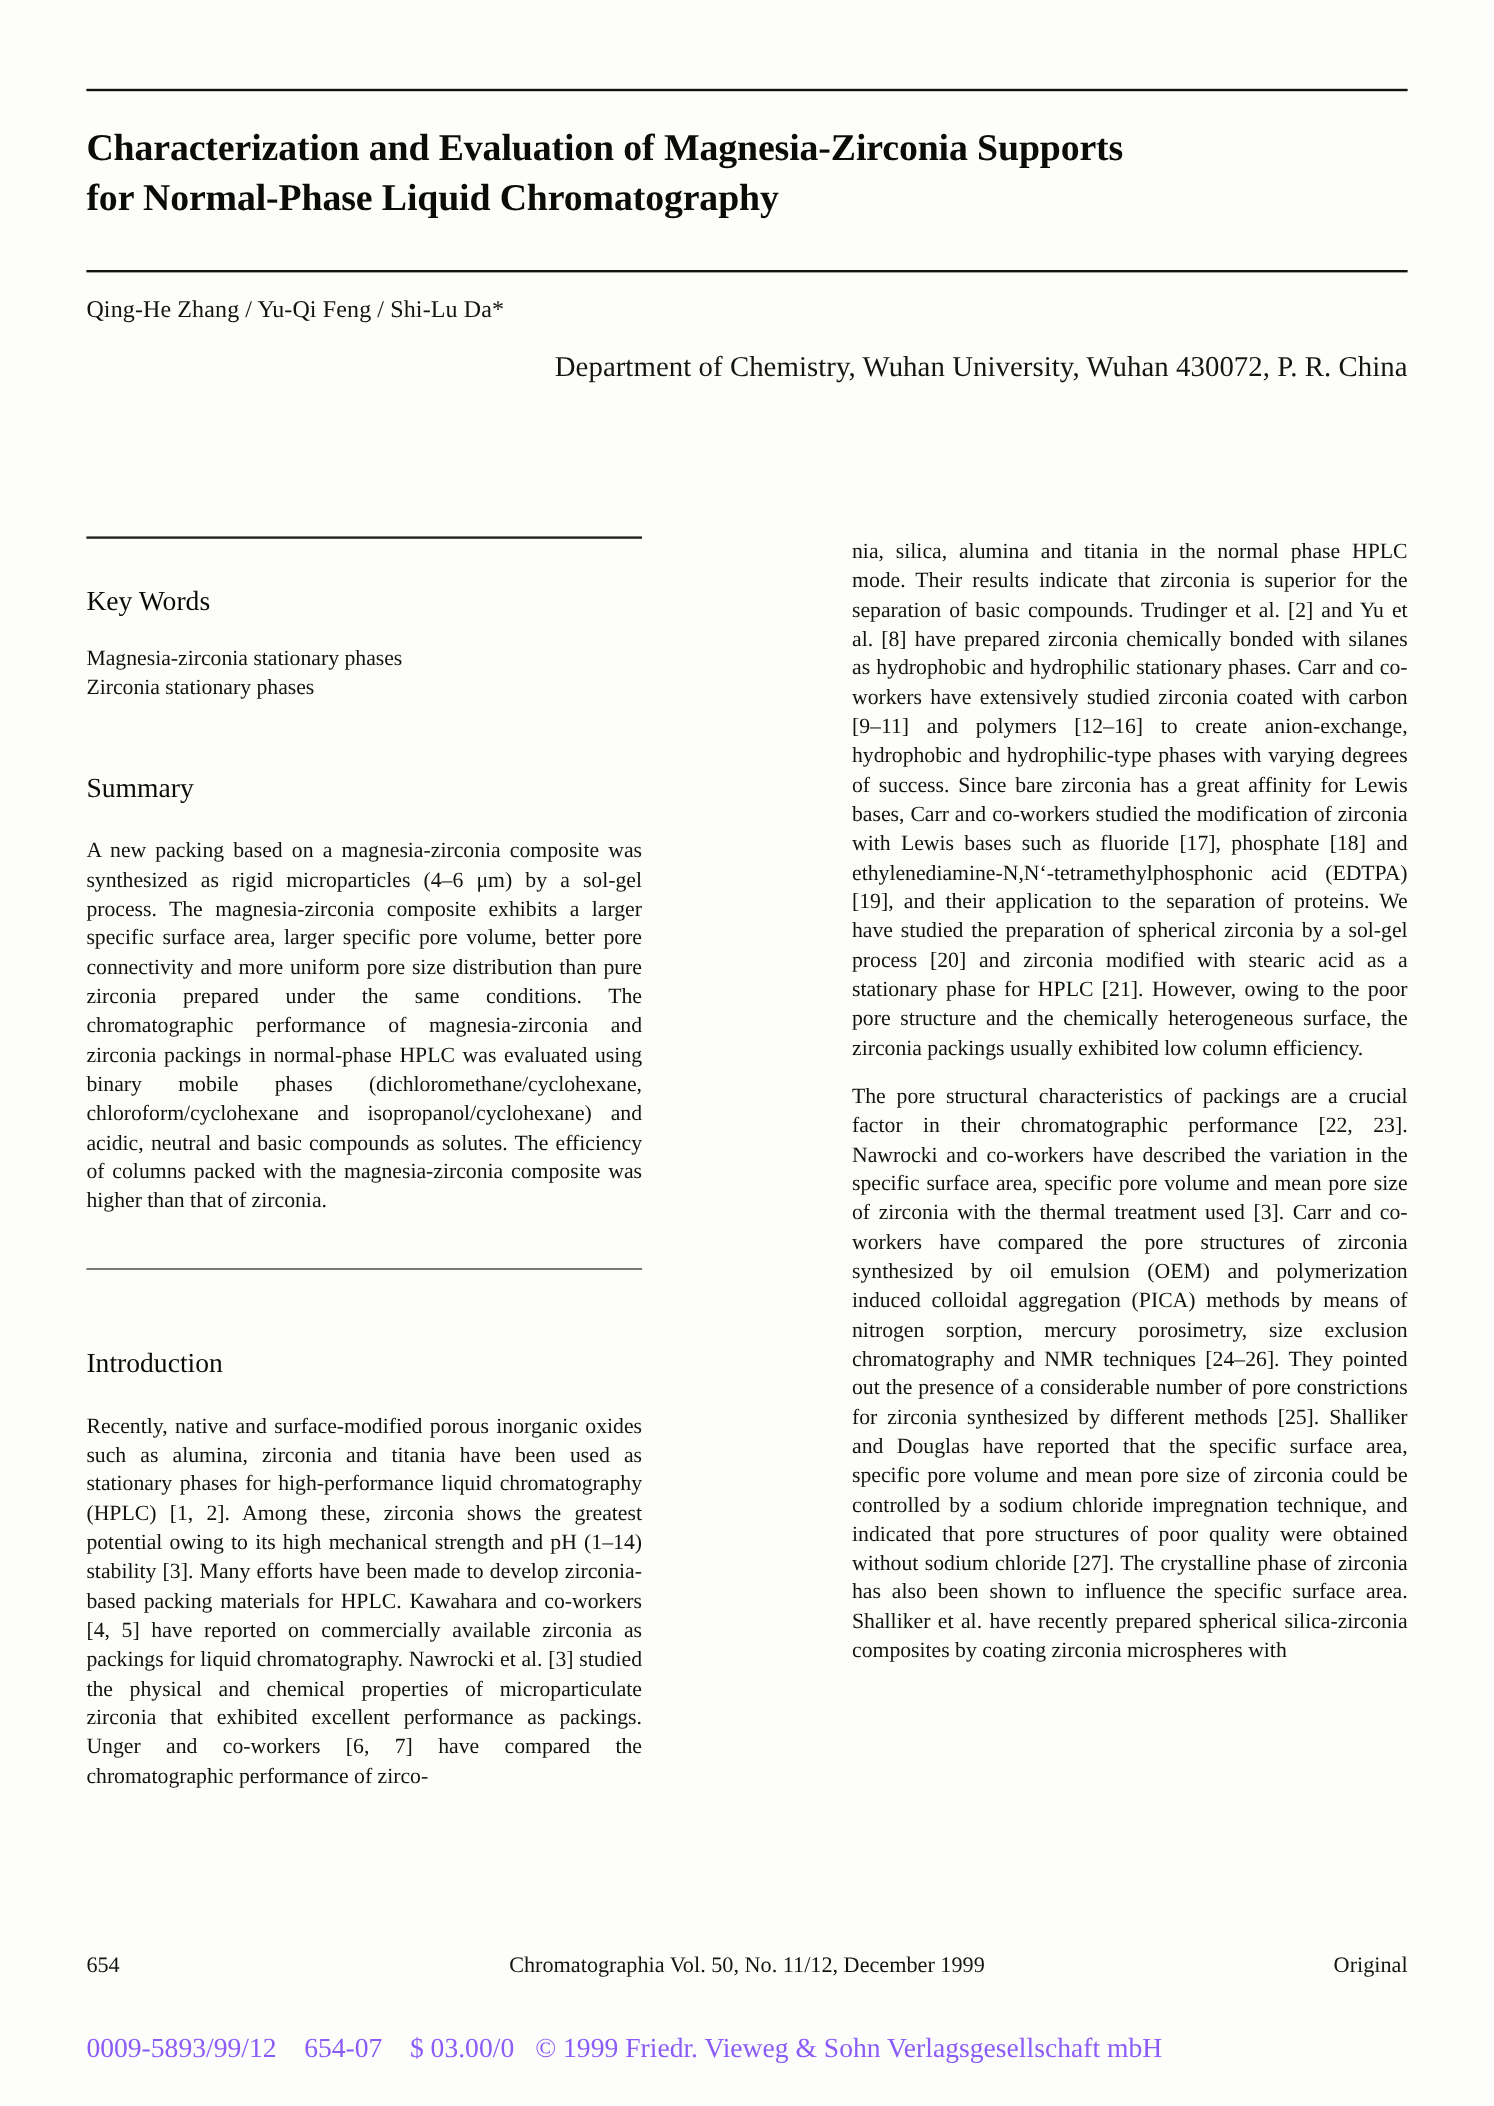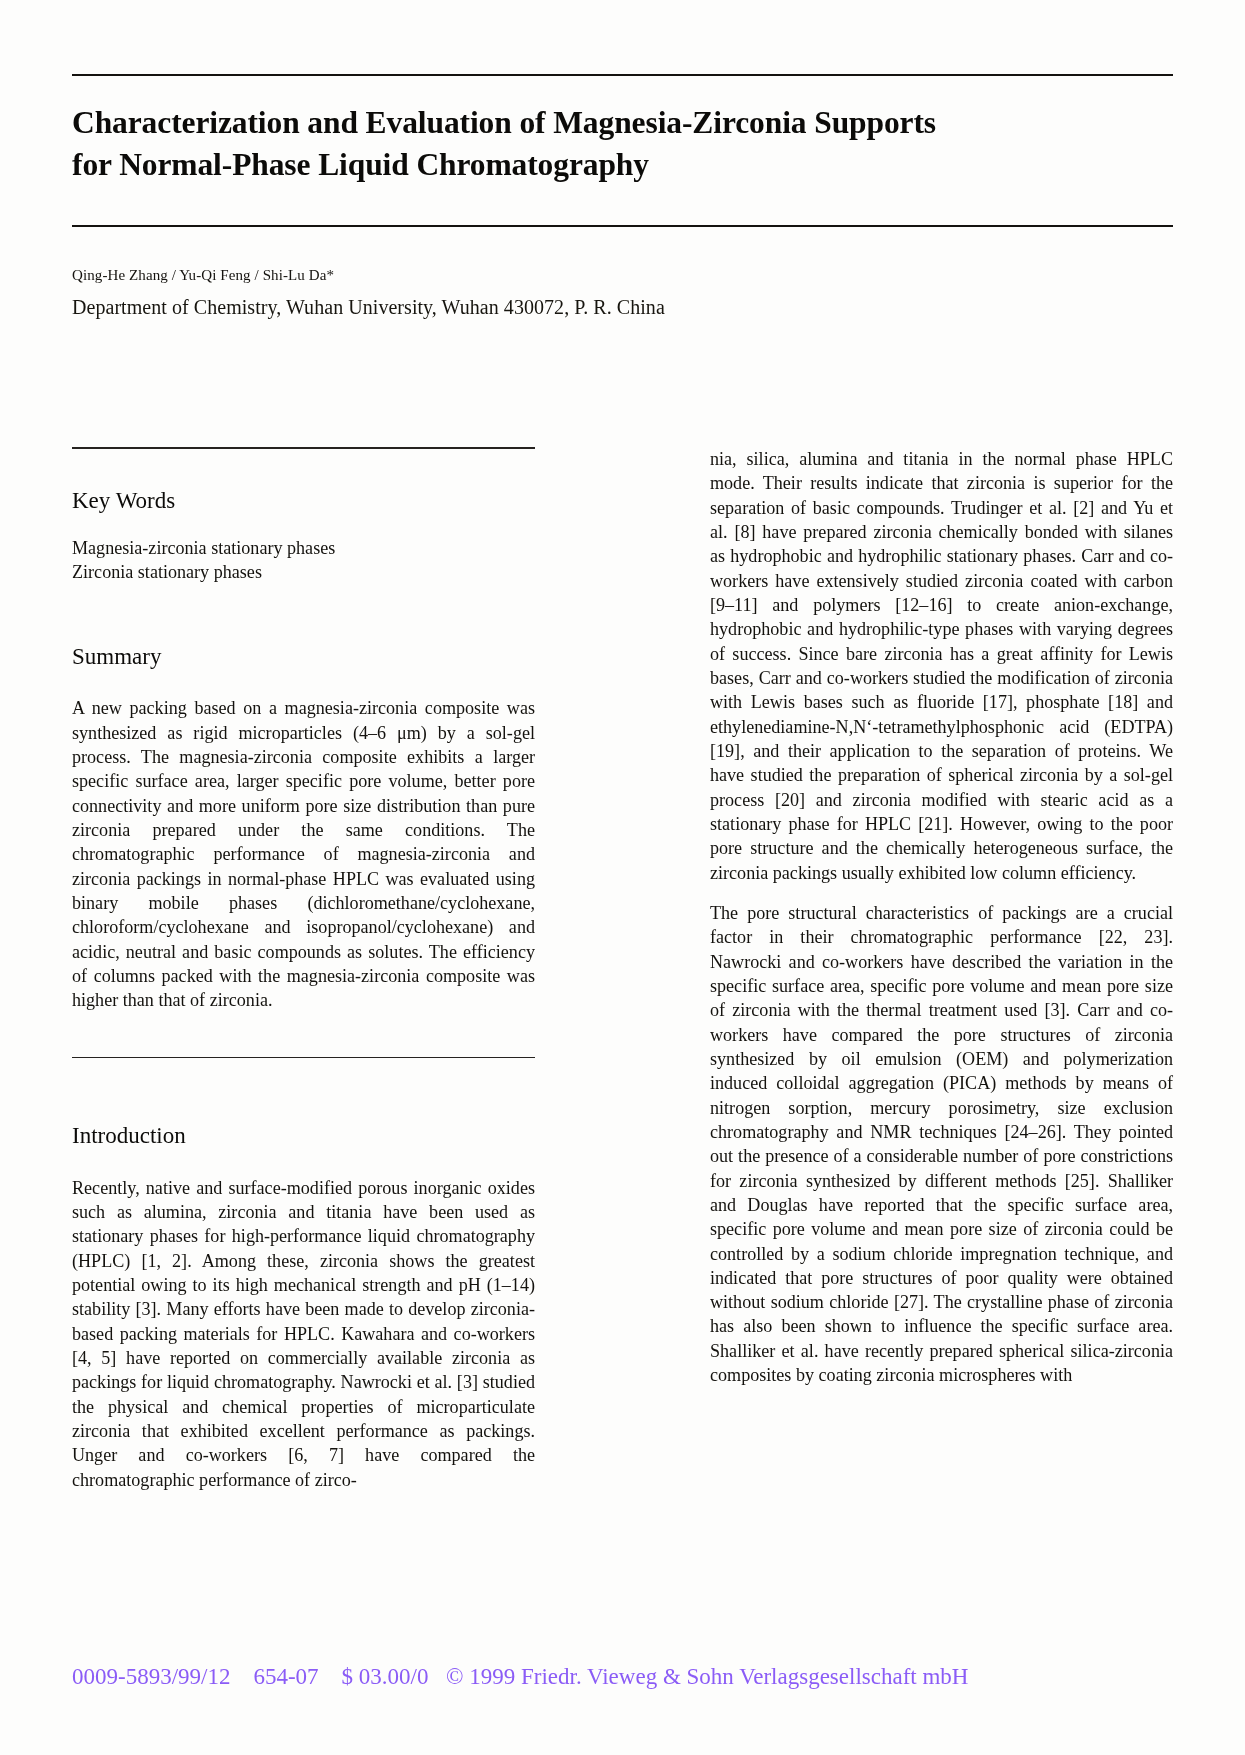--- a/index.html
+++ b/index.html
@@ -52,8 +52,8 @@
     margin-top: 40px;
   }
   .authors {
-    font-size: 15px;
-    margin-top: 40px;
+    font-size: 20px;
+    margin-top: 20px;
     letter-spacing: 0.1px;
     color: #15130f;
   }

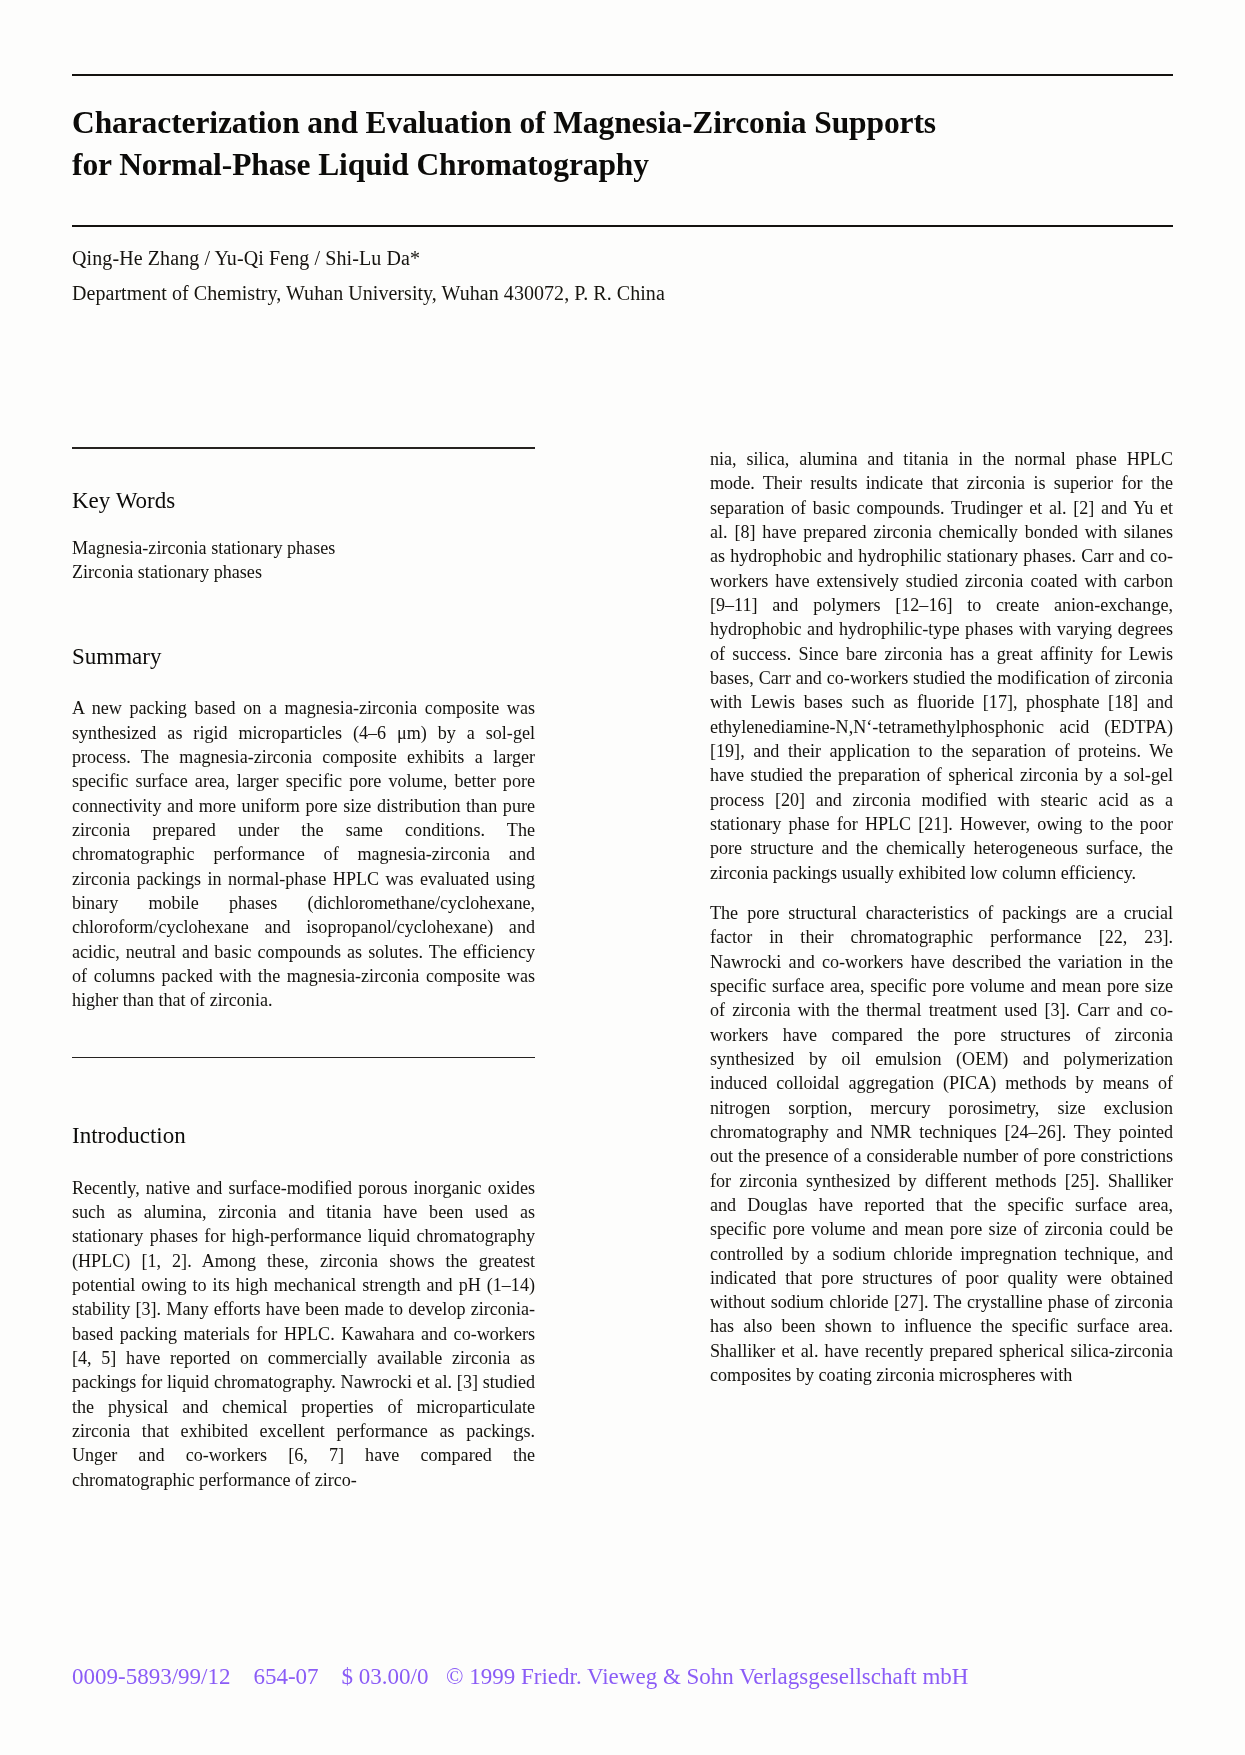--- a/index.html
+++ b/index.html
@@ -58,10 +58,11 @@
     color: #15130f;
   }
   .affiliation {
-    font-size: 20px;
-    margin-top: 12px;
+    font-size: 24px;
+    margin-top: 23px;
     letter-spacing: 0.05px;
     color: #17150f;
+    text-align: right;
   }
 
   

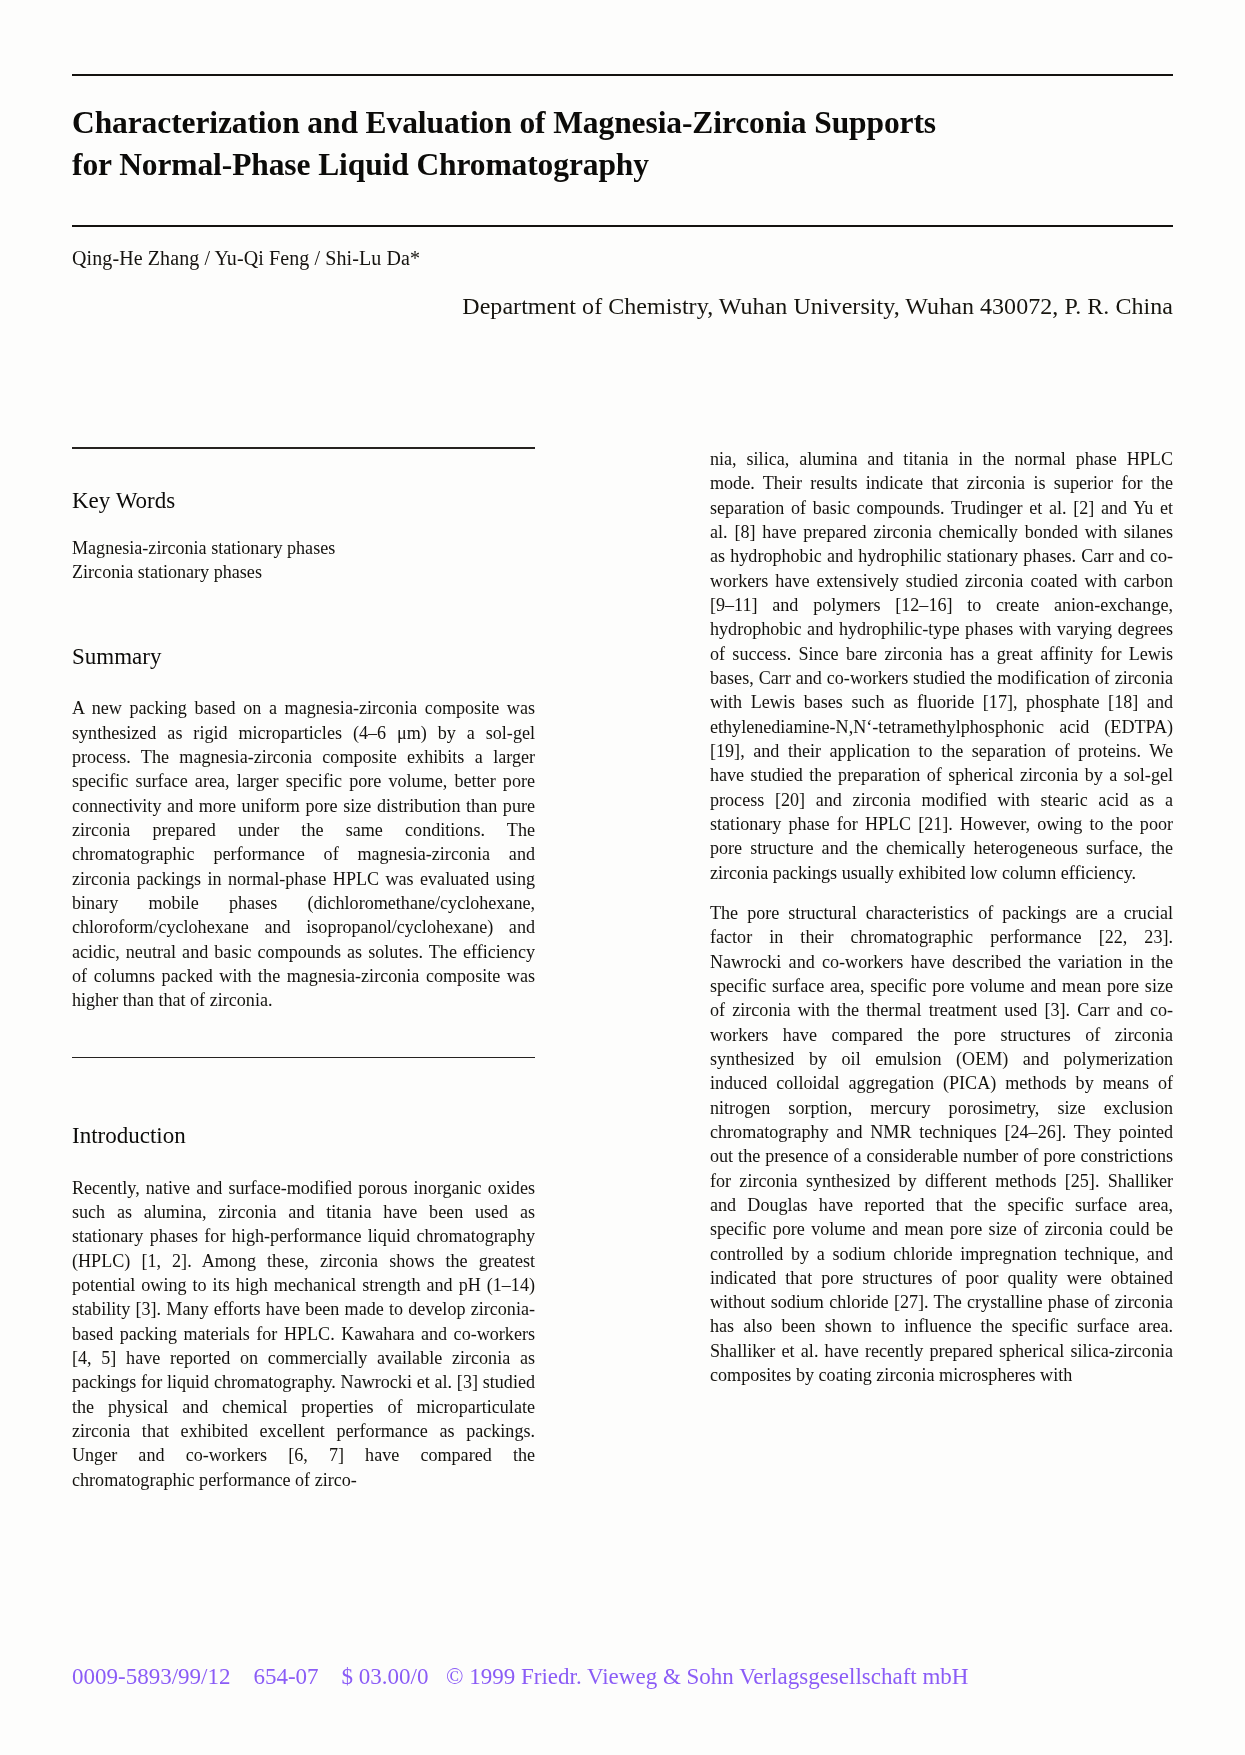--- a/index.html
+++ b/index.html
@@ -217,6 +217,11 @@
   </div>
 
   <div class="footer">
+    <div class="footer-row-1">
+      <span class="page-number">654</span>
+      <span class="journal-line">Chromatographia Vol. 50, No. 11/12, December 1999</span>
+      <span class="original-tag">Original</span>
+    </div>
     <div class="footer-row-2">
       <span class="issn-block">0009-5893/99/12    654-07    $ 03.00/0</span>
       <span class="copyright-block">© 1999 Friedr. Vieweg &amp; Sohn Verlagsgesellschaft mbH</span>

